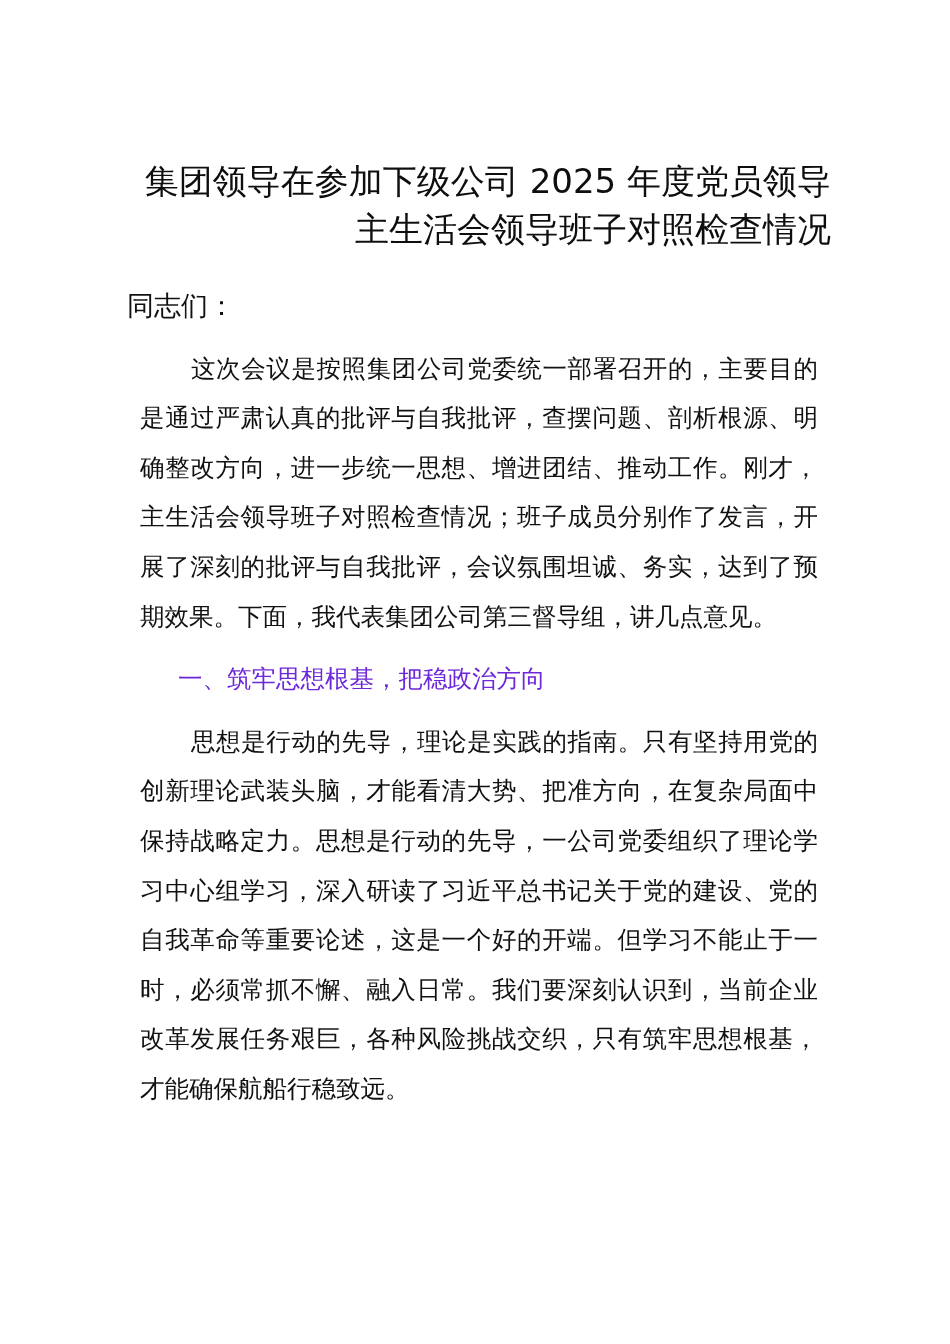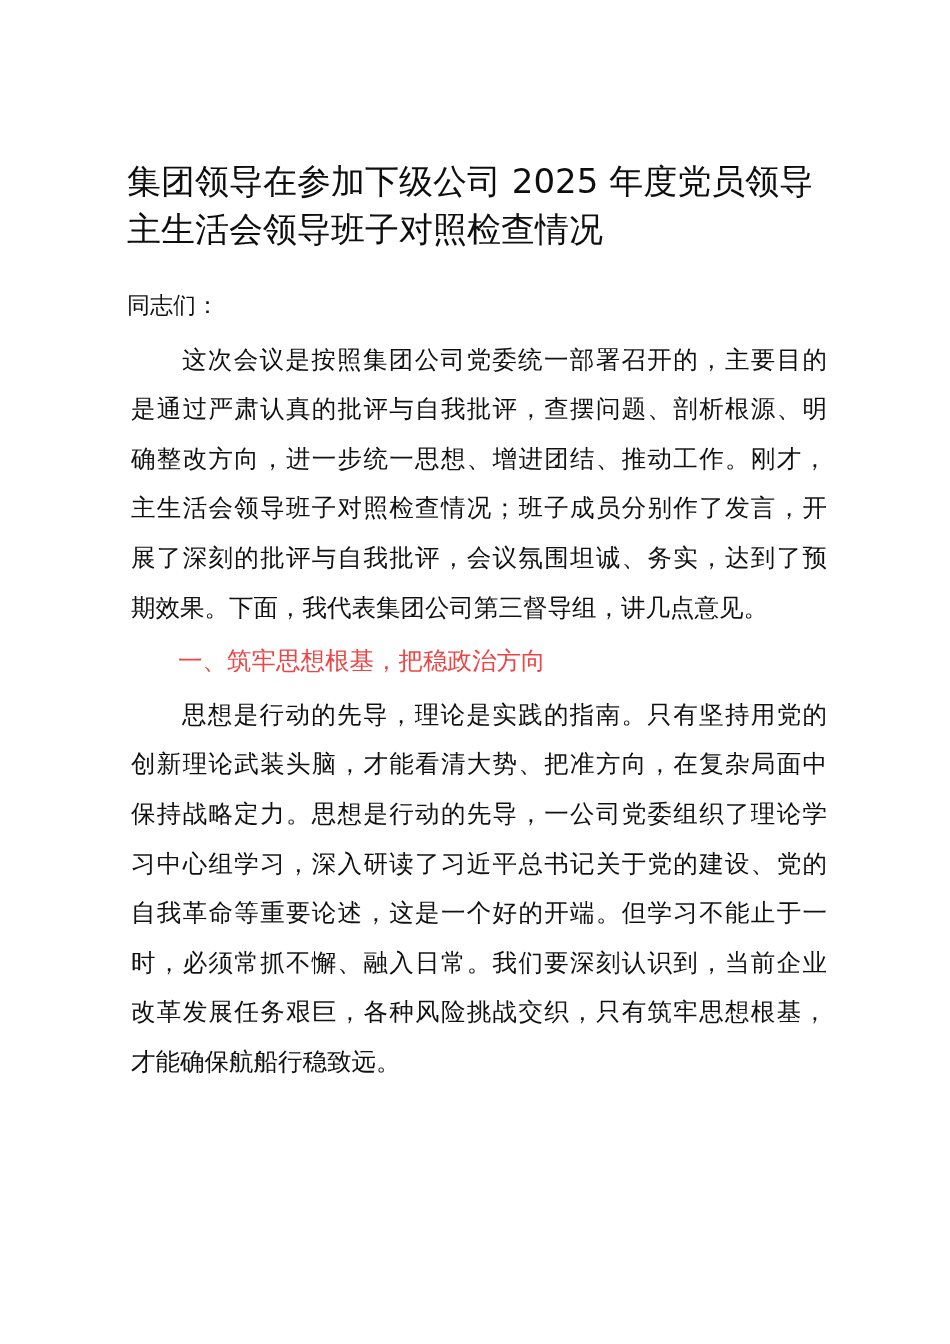--- a/index.html
+++ b/index.html
@@ -23,7 +23,7 @@
     }
     .title {
       margin: 0;
-      text-align: left;
+      text-align: right;
       font-size: 34px;
       font-weight: normal;
       line-height: 48px;

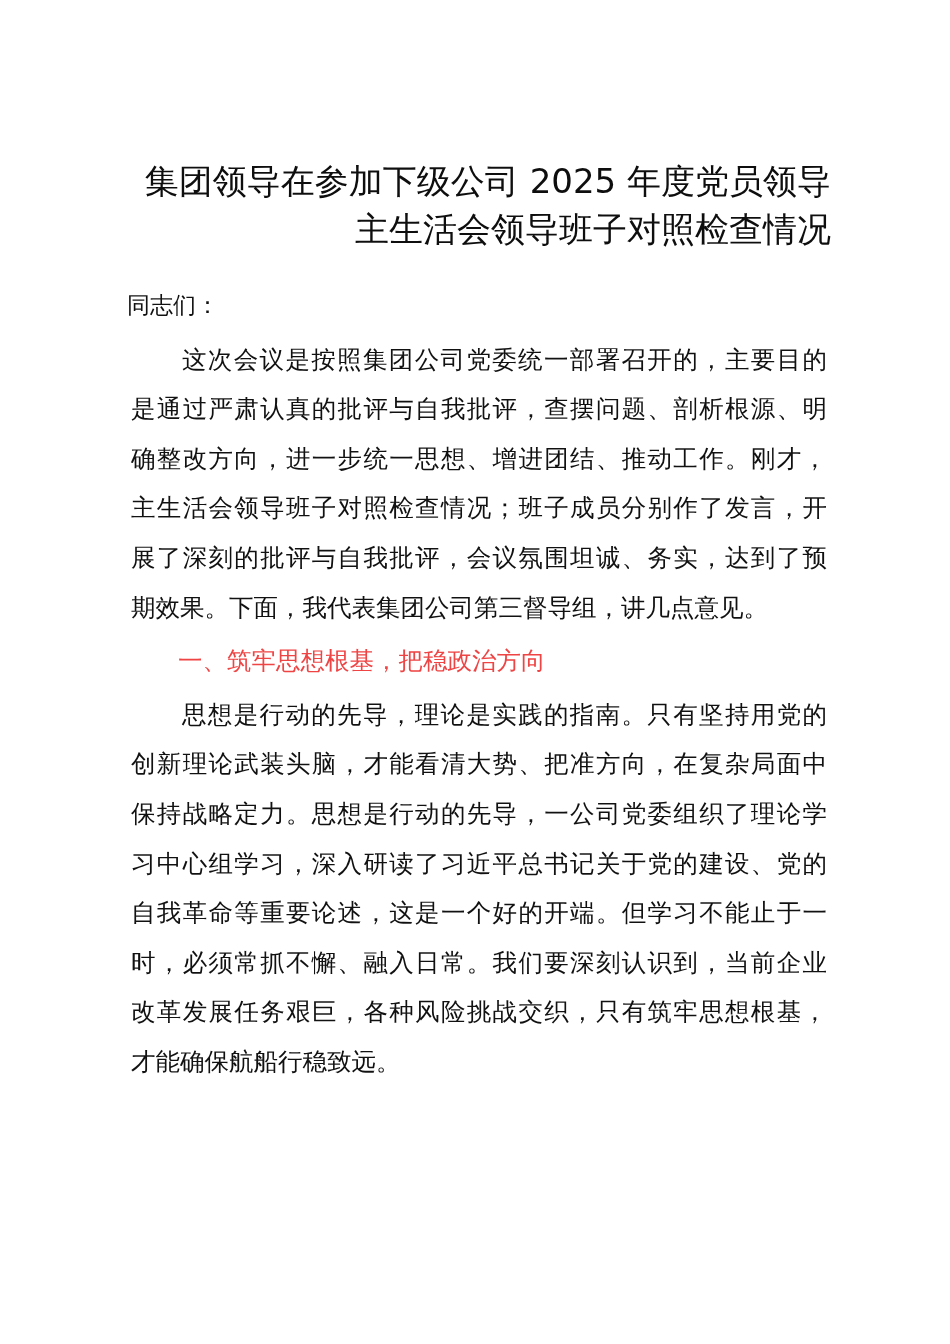--- a/index.html
+++ b/index.html
@@ -37,7 +37,7 @@
     .salutation {
       margin: 0;
       margin-top: 28px;
-      font-size: 23px;
+      font-size: 27px;
       line-height: 49.6px;
       white-space: nowrap;
     }

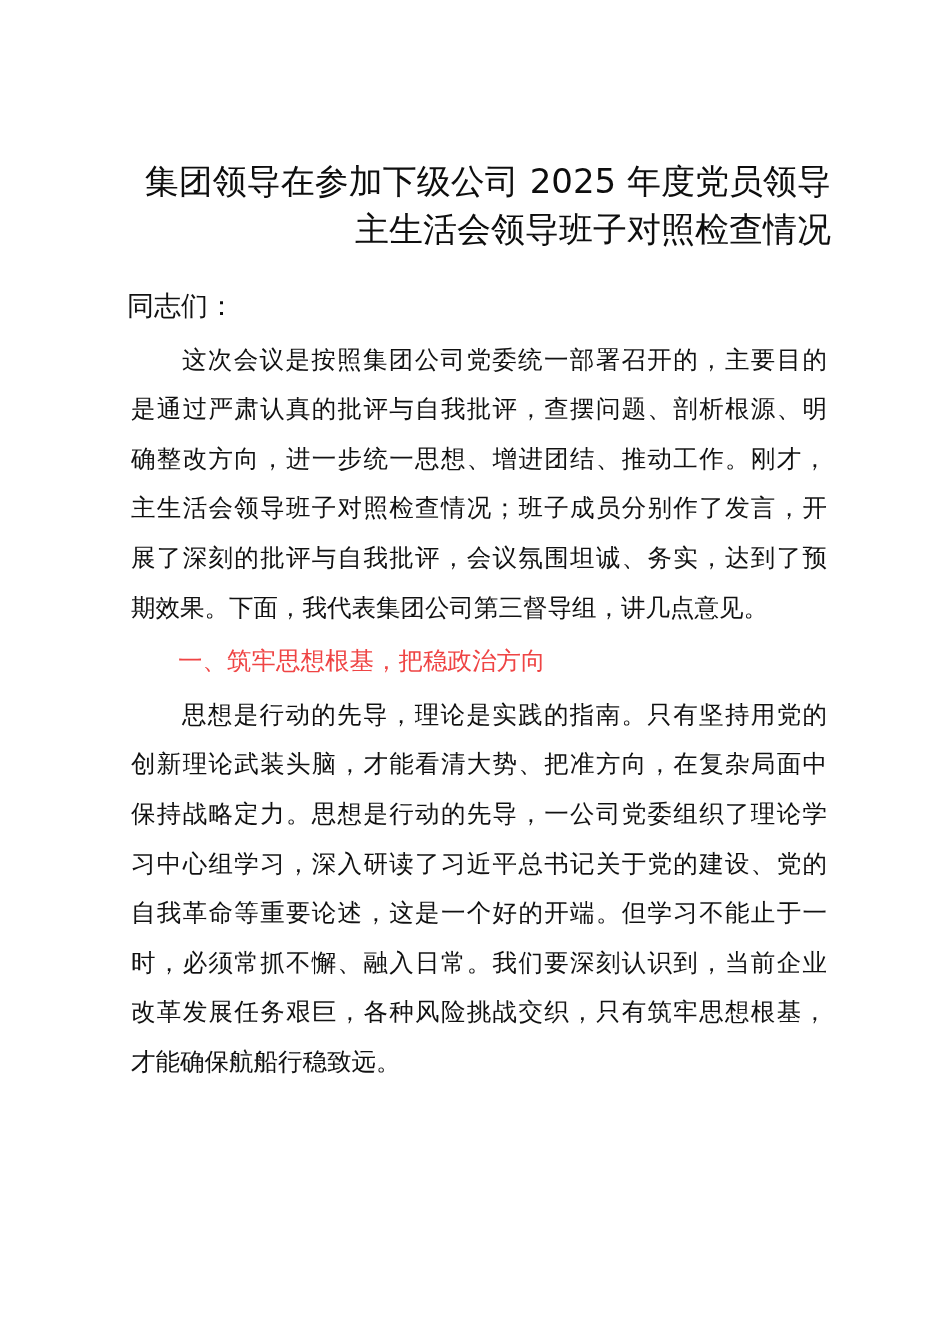--- a/index.html
+++ b/index.html
@@ -42,7 +42,7 @@
       white-space: nowrap;
     }
     .para {
-      margin: 4px;
+      margin: 13px;
       font-size: 24.5px;
       line-height: 49.6px;
       text-indent: 2em;

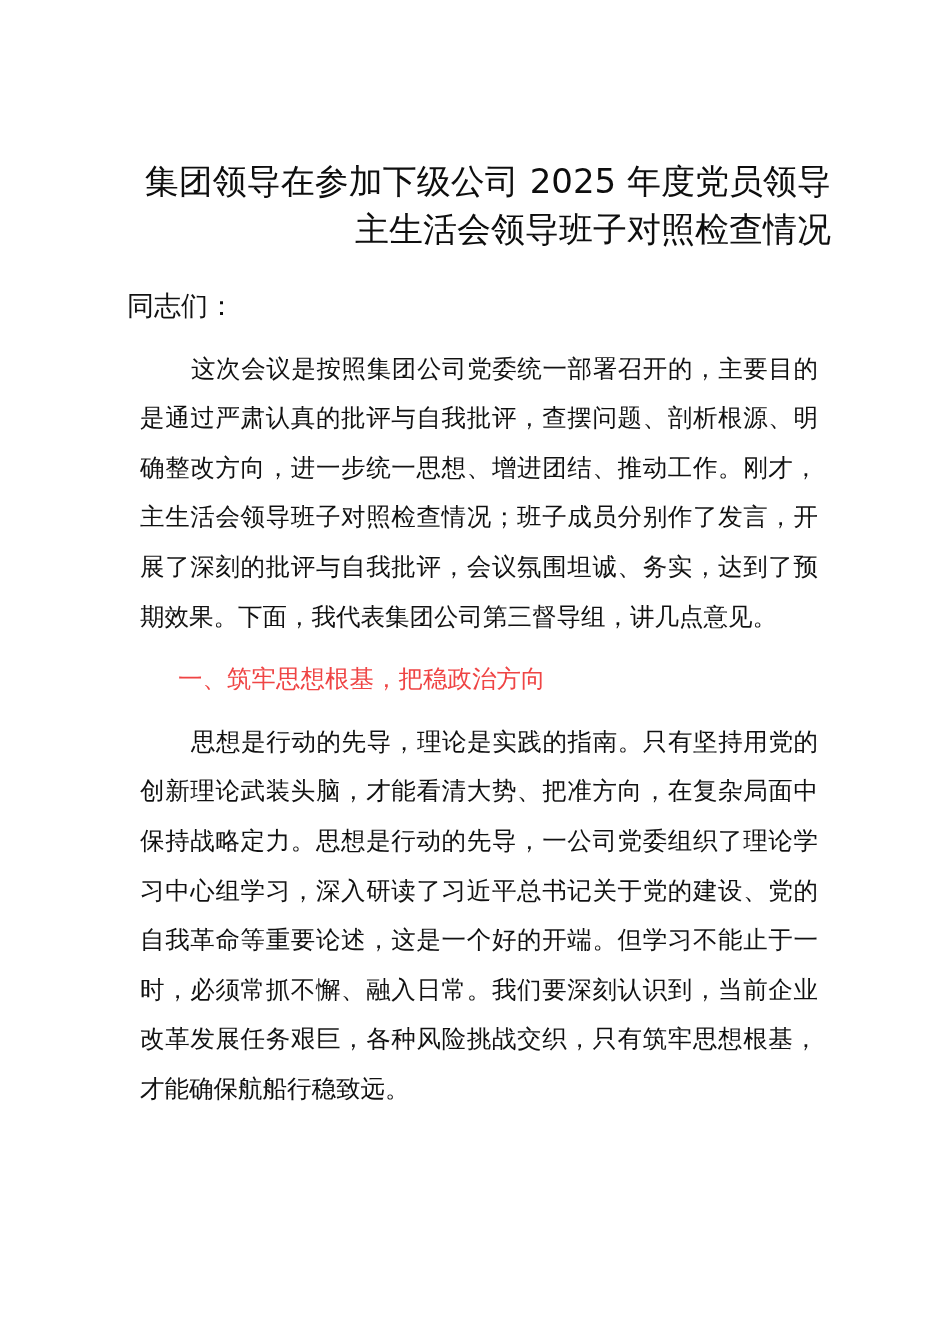--- a/index.html
+++ b/index.html
@@ -68,7 +68,7 @@
       padding-left: 51px;
       white-space: nowrap;
       font-weight: normal;
-      color: #ef4444;
+      color: #6d28d9;
     }
   </style>
 </head>

